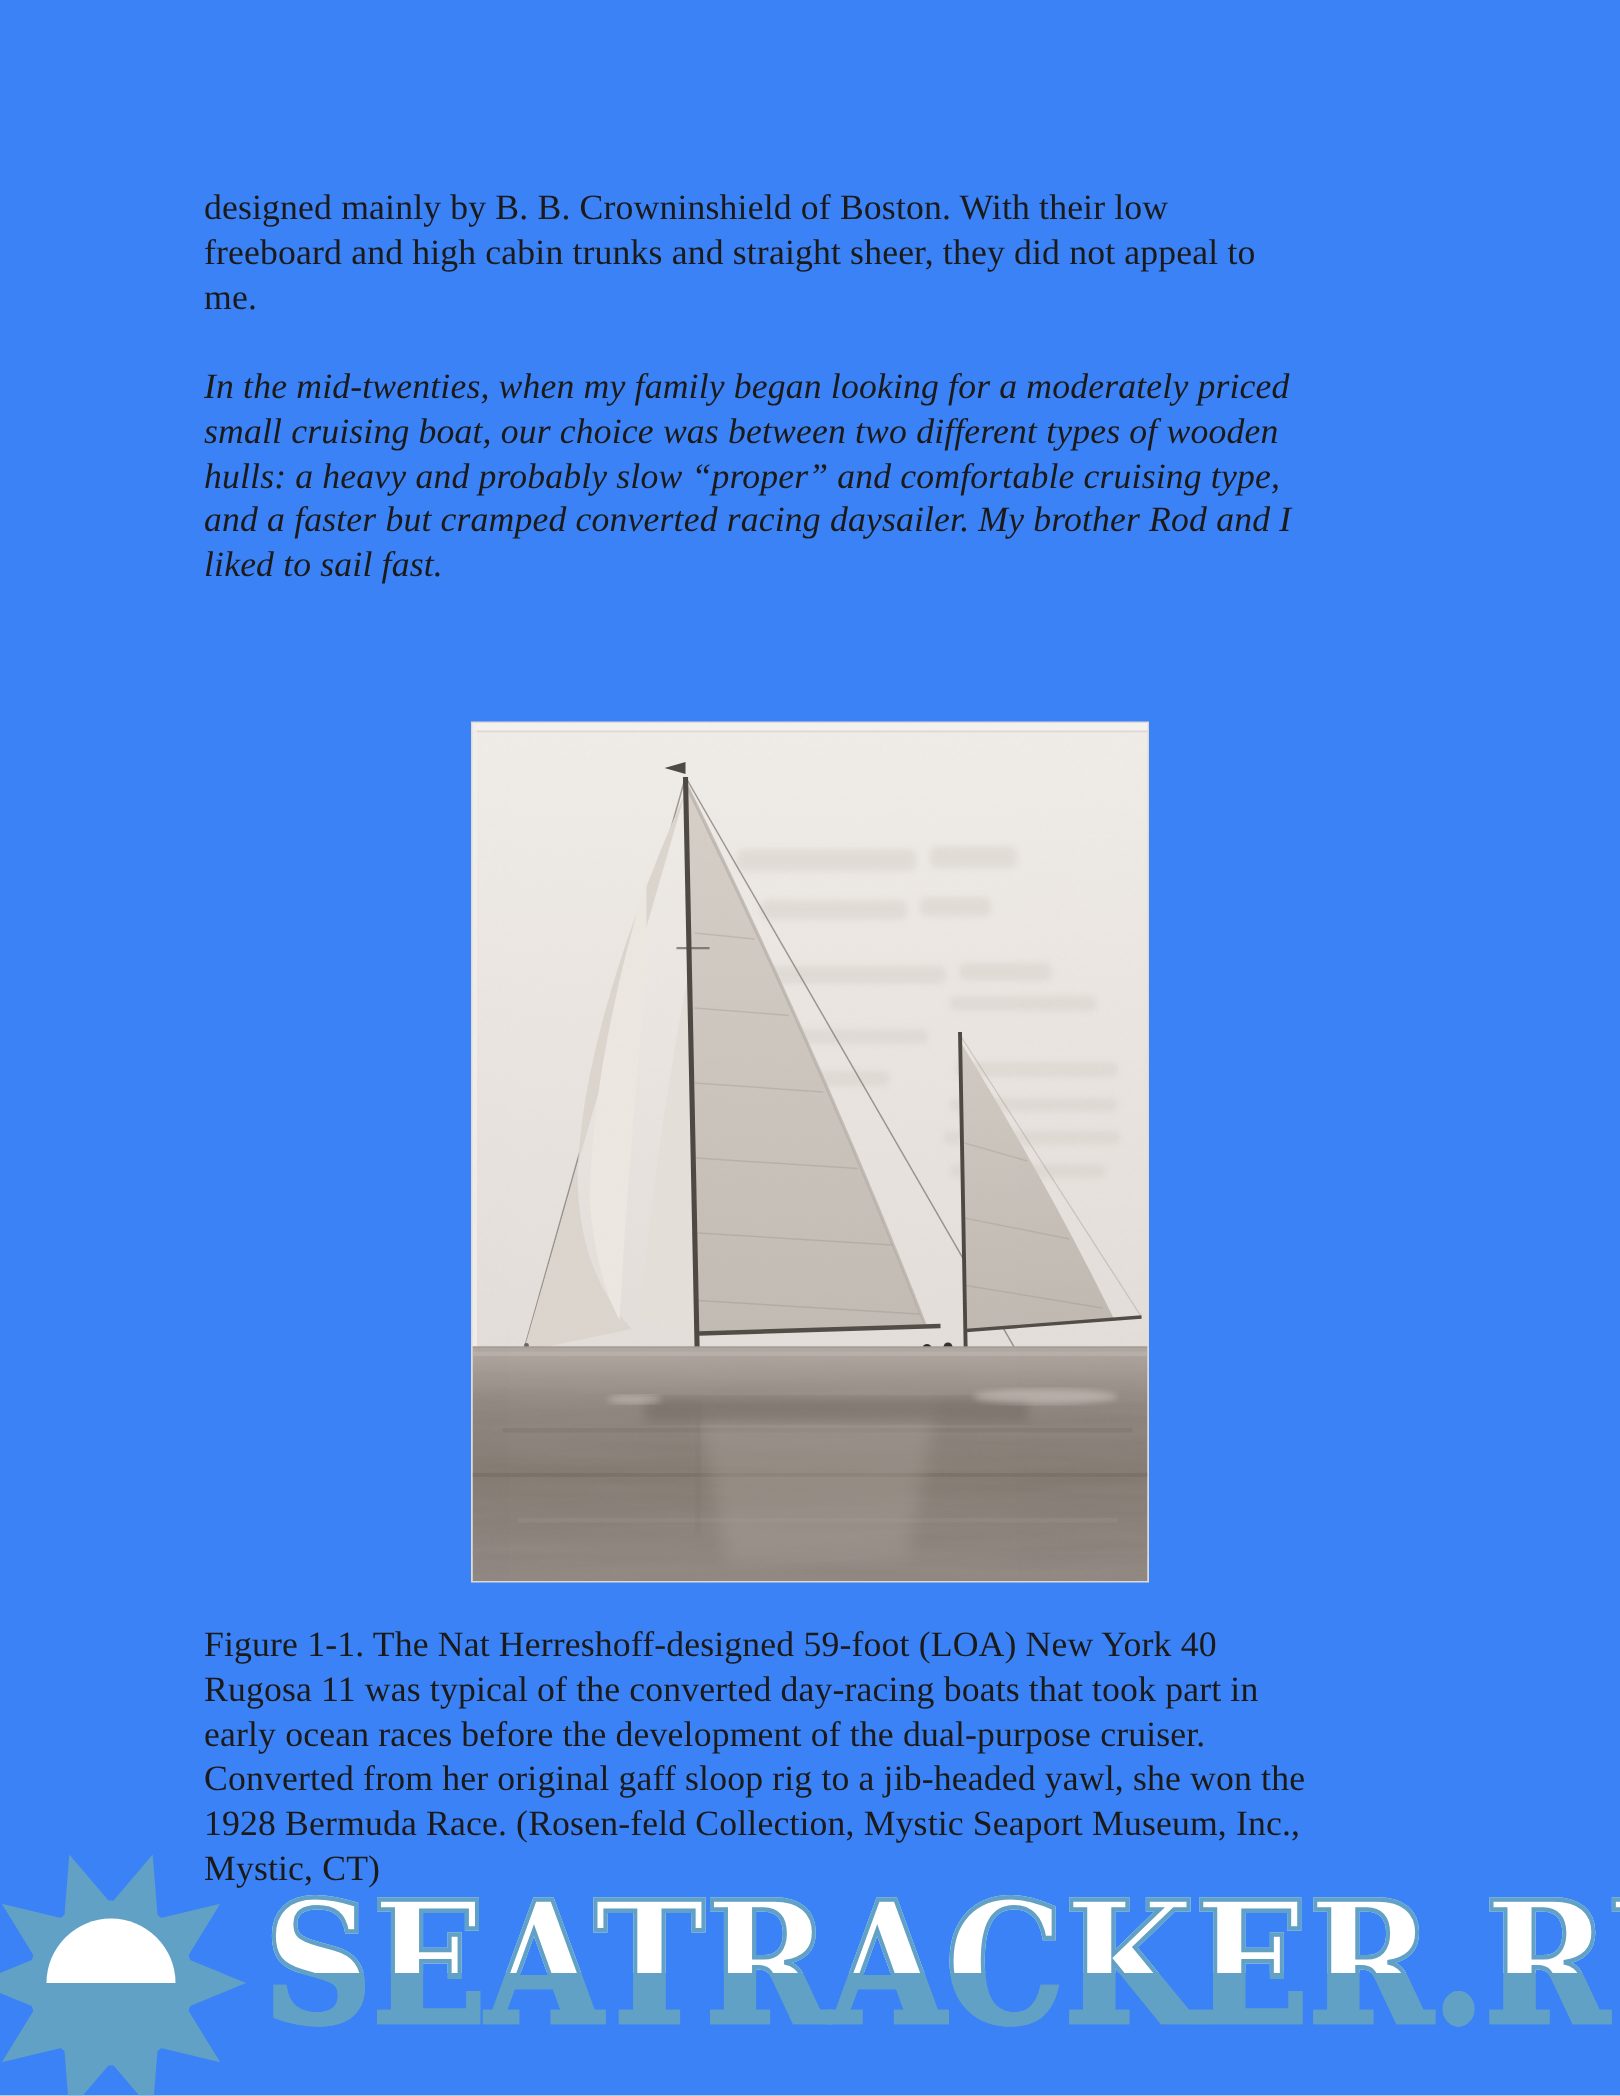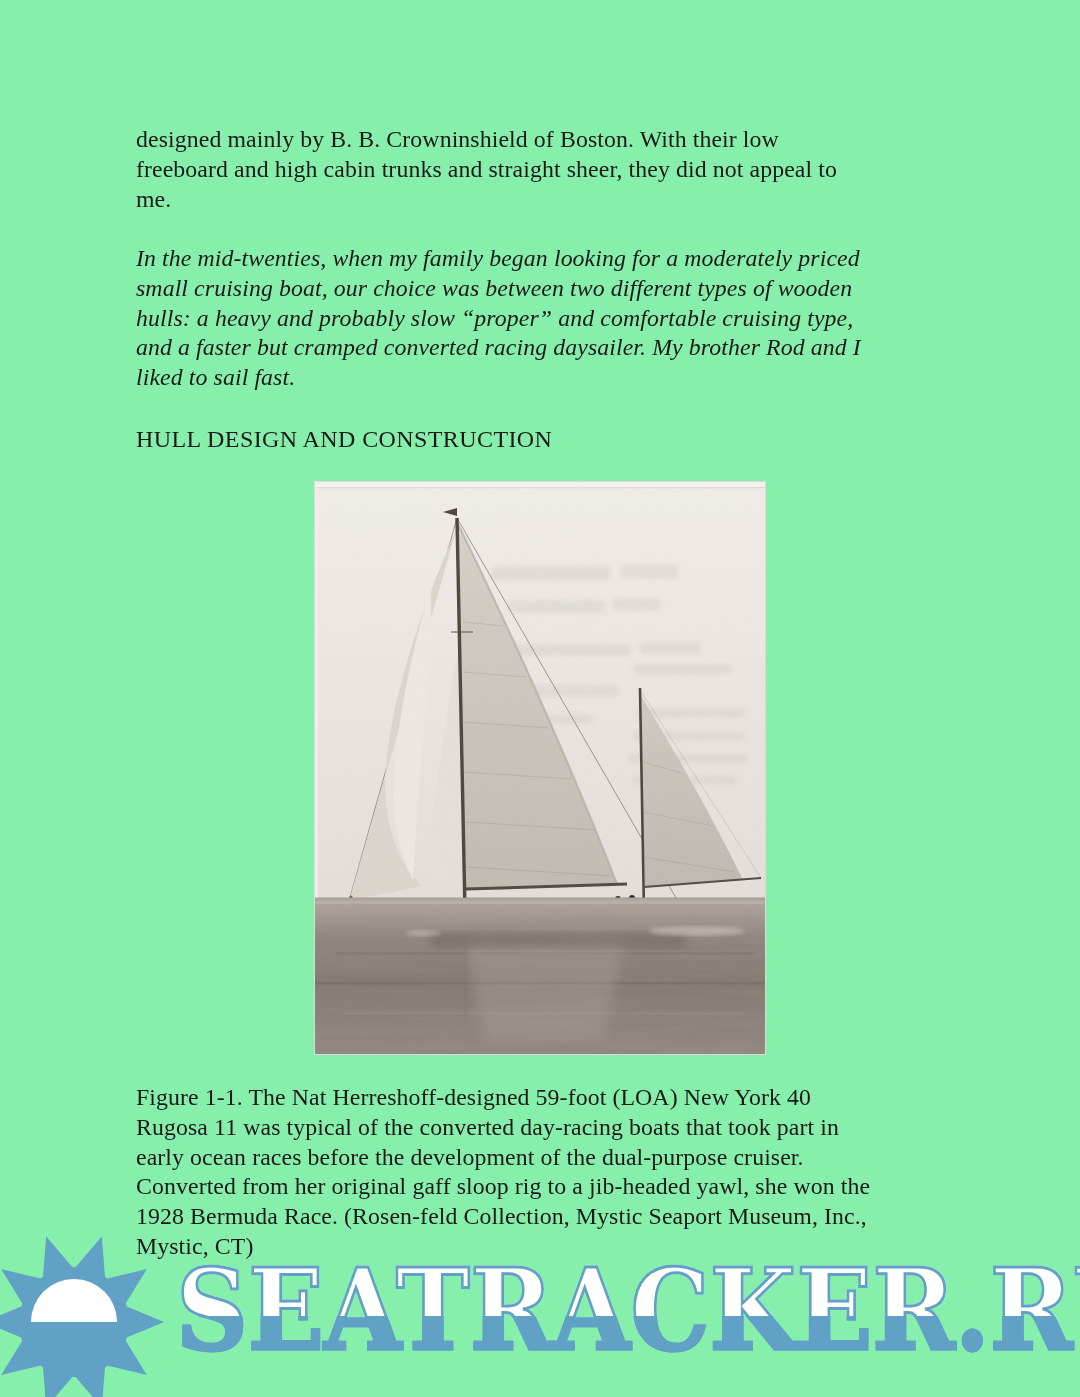--- a/index.html
+++ b/index.html
@@ -6,7 +6,7 @@
   .page{
     position:relative;
     width:1080px;height:1397px;
-    background:#86efac;
+    background:#3b82f6;
     overflow:hidden;
     font-family:"Liberation Serif", serif;
     color:#1b1a19;

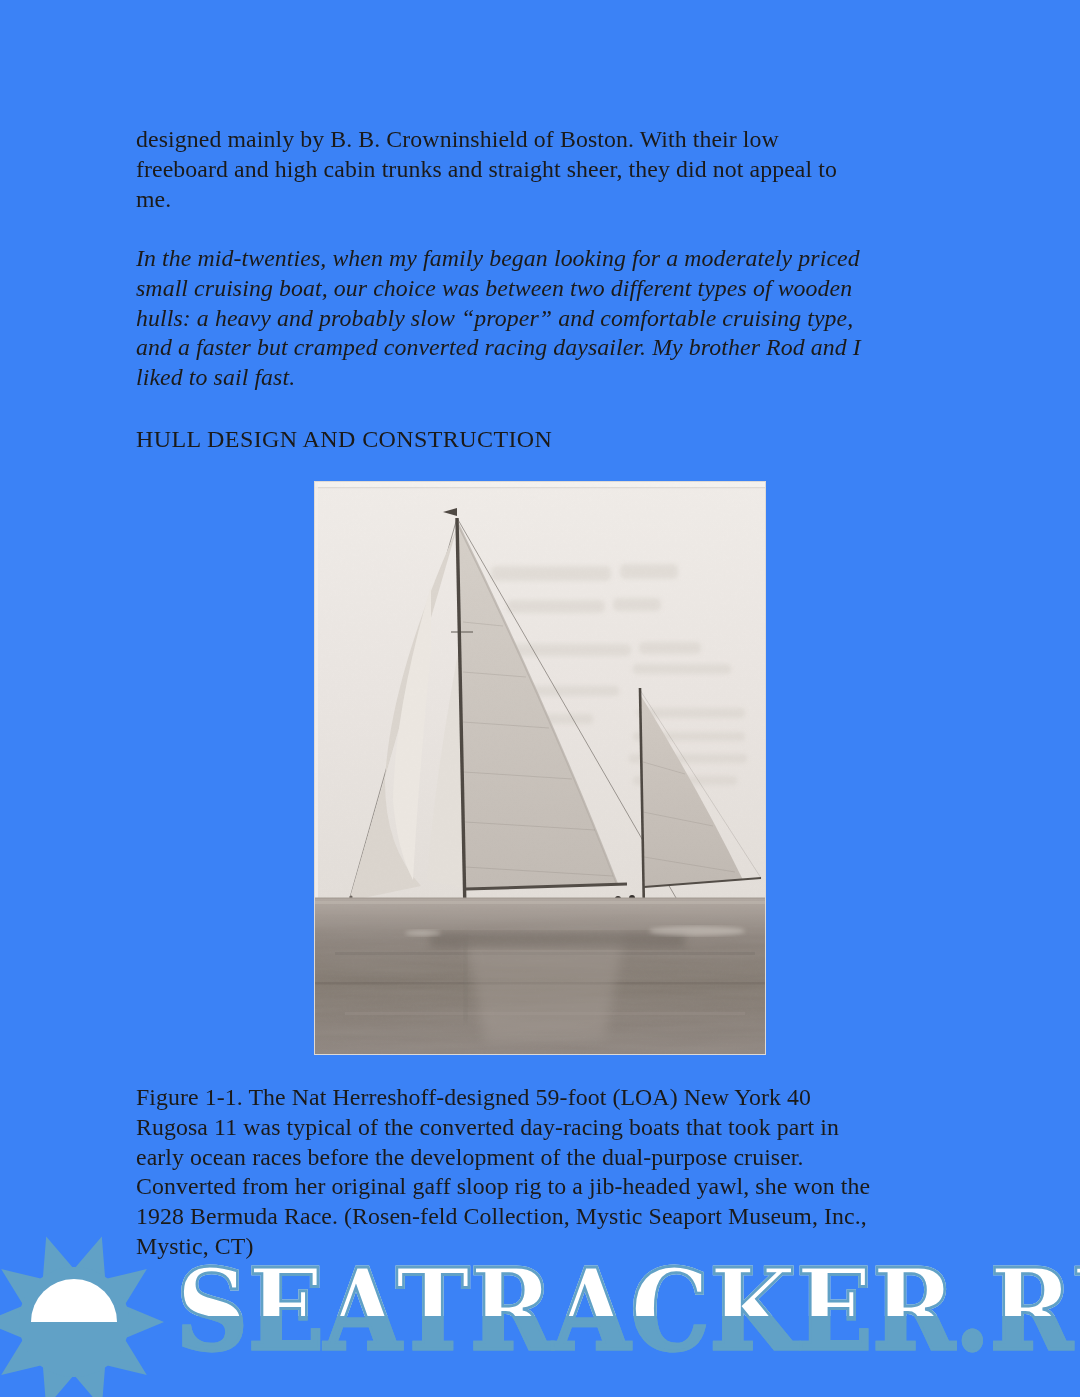--- a/index.html
+++ b/index.html
@@ -72,7 +72,6 @@
 and a faster but cramped converted racing daysailer. My brother Rod and I
 liked to sail fast.</div>
 
-  <div class="heading">HULL DESIGN AND CONSTRUCTION</div>
 
   <div class="photo" role="img" aria-label="Black-and-white photograph of a jib-headed yawl under full sail on calm water">
     <svg width="450" height="572" viewBox="0 0 450 572" xmlns="http://www.w3.org/2000/svg">

